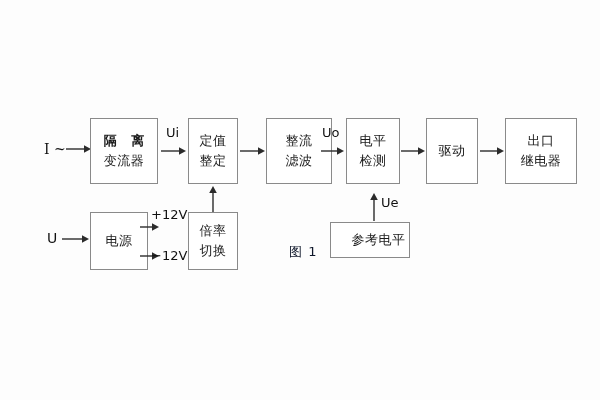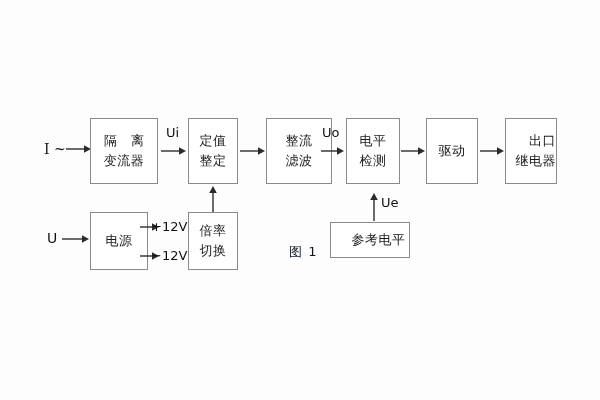--- a/index.html
+++ b/index.html
@@ -43,6 +43,7 @@
   .block.wide-space .ln:first-child {
     letter-spacing: 5px;
     text-indent: 5px;
+    font-weight: bold;
   }
 
   

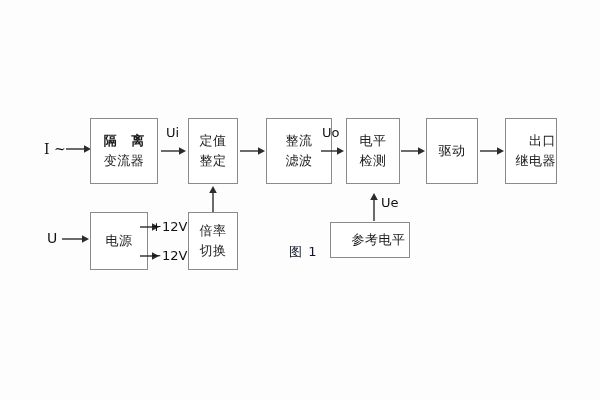--- a/index.html
+++ b/index.html
@@ -160,7 +160,7 @@
     </svg>
   </div>
 
-  <div class="block" style="left:505px; top:118px; width:52px; height:66px;align-items:flex-end;">
+  <div class="block" style="left:505px; top:118px; width:72px; height:66px;">
     <span class="ln">出口</span>
     <span class="ln">继电器</span>
   </div>

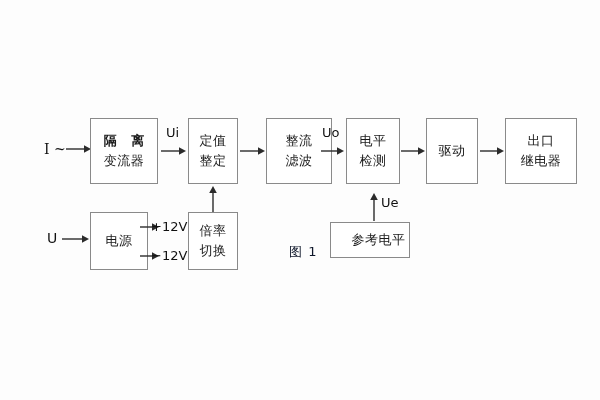--- a/index.html
+++ b/index.html
@@ -184,7 +184,7 @@
       <polygon points="12,1.2 19,5 12,8.8"></polygon>
     </svg>
   </div>
-  <div class="lbl" style="left:151px; top:220px;">+12V</div>
+  <div class="lbl" style="left:151px; top:208px;">+12V</div>
 
   <div class="conn" style="left:140px; top:251px;">
     <svg width="20" height="10" viewBox="0 0 20 10">

